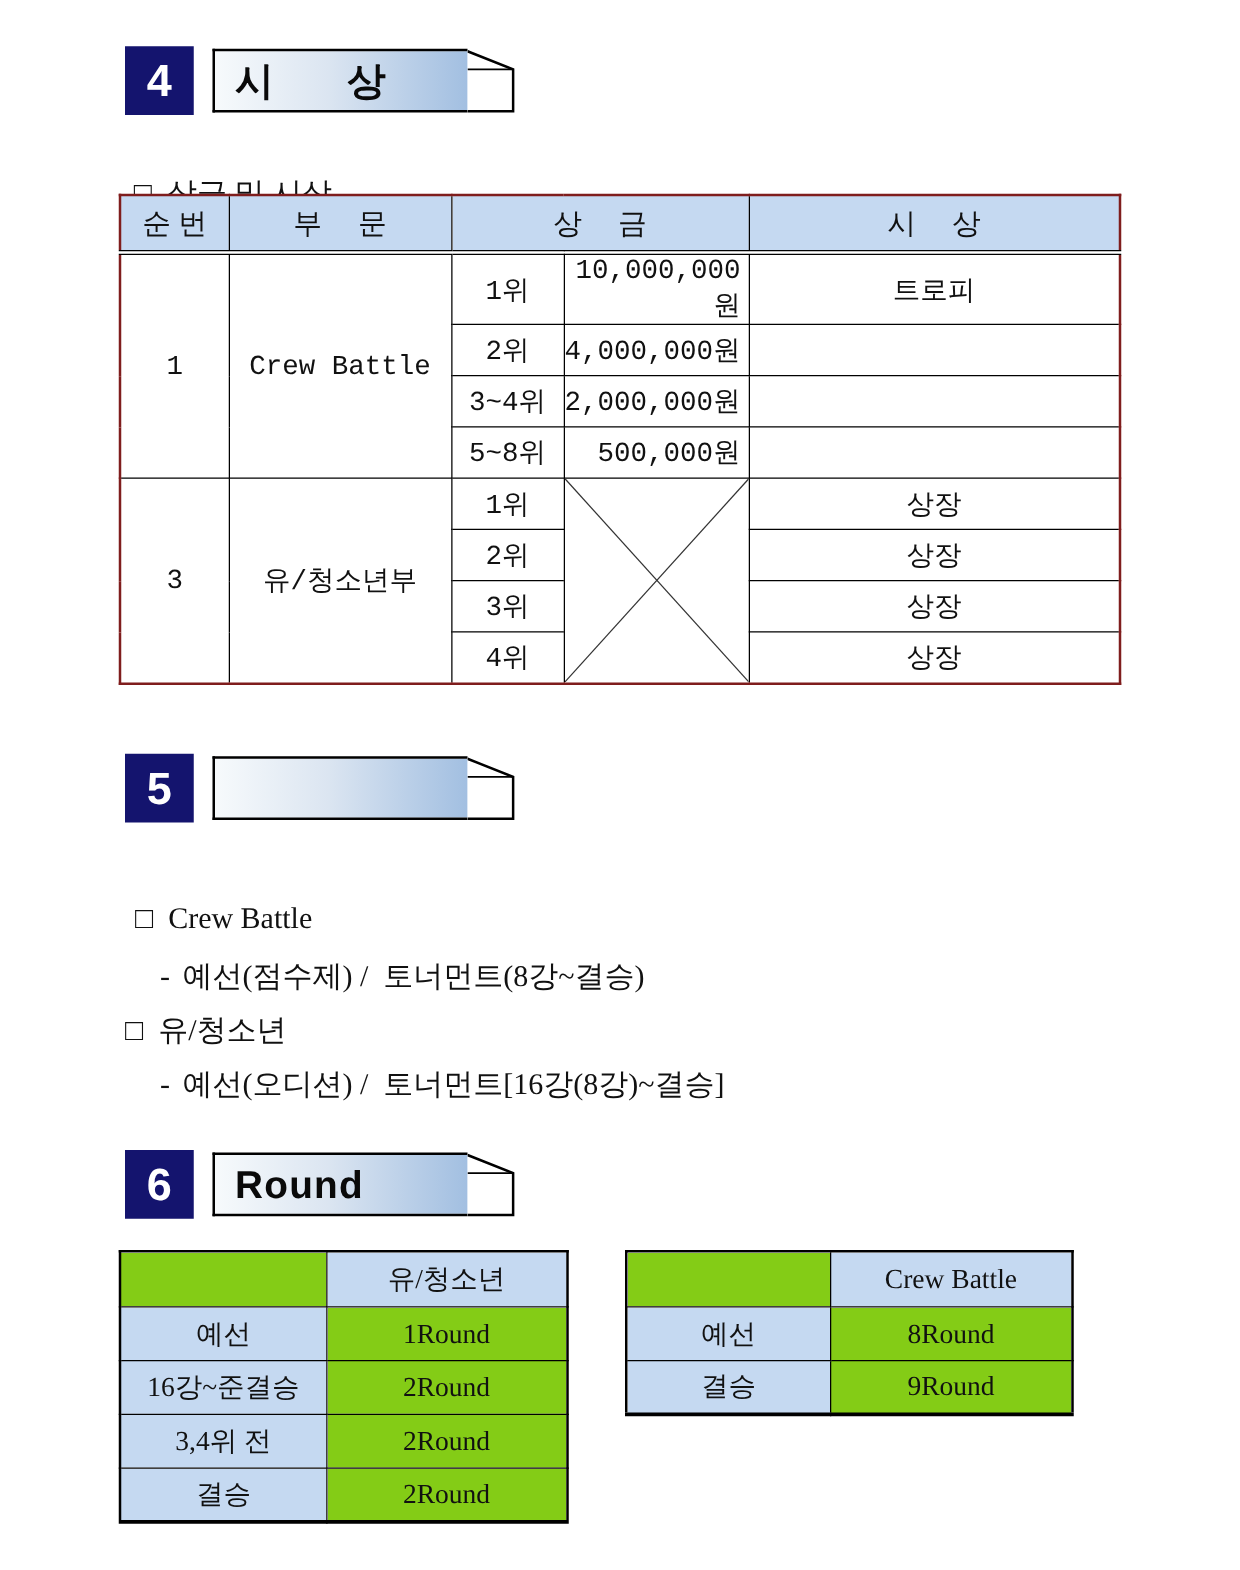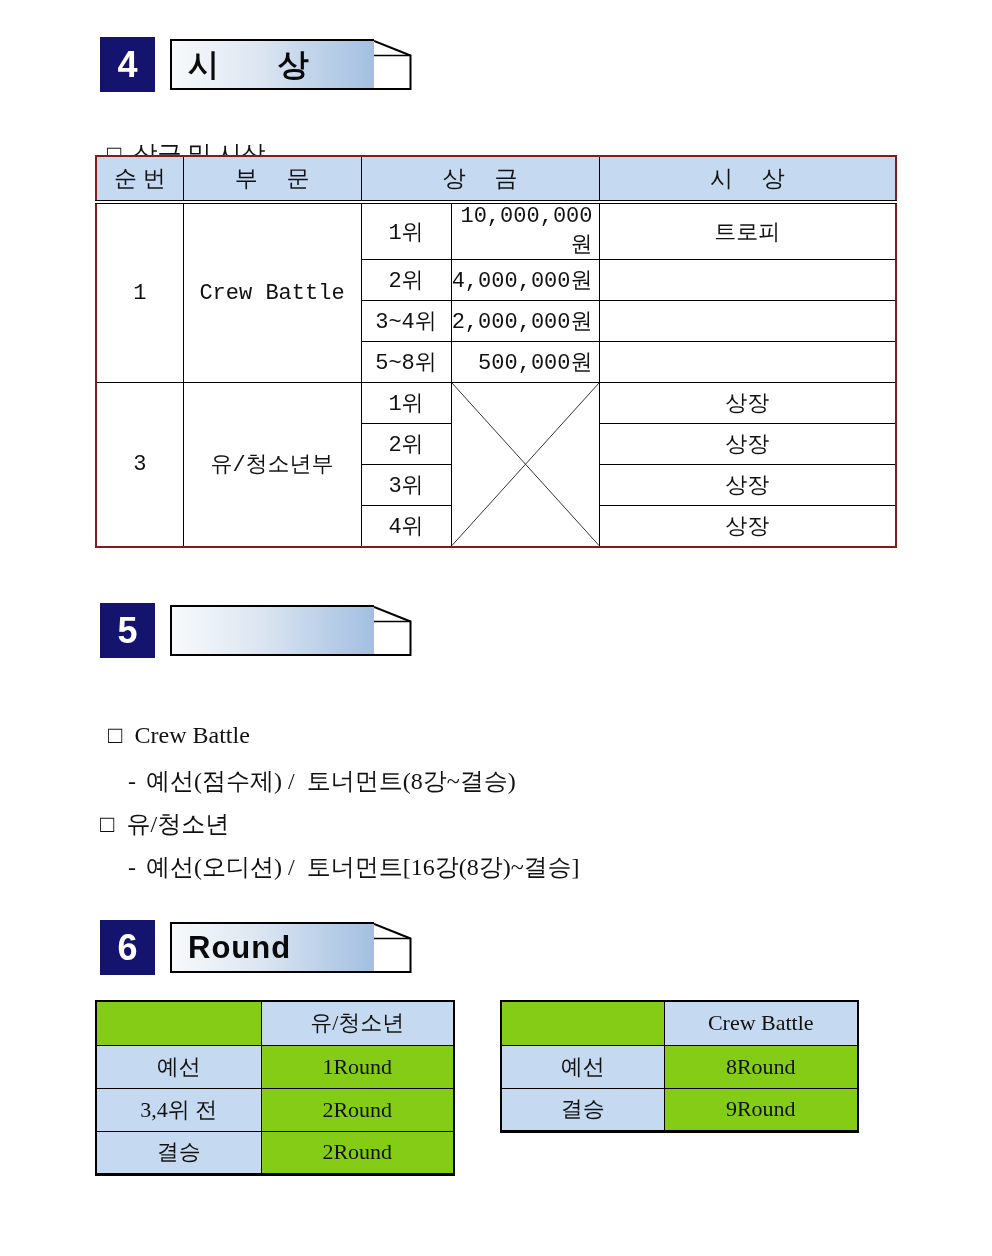--- a/index.html
+++ b/index.html
@@ -205,6 +205,10 @@
     <td>1Round</td>
   </tr>
   <tr>
+    <td class="hd">16강~준결승</td>
+    <td>2Round</td>
+  </tr>
+  <tr>
     <td class="hd">3,4위 전</td>
     <td>2Round</td>
   </tr>

